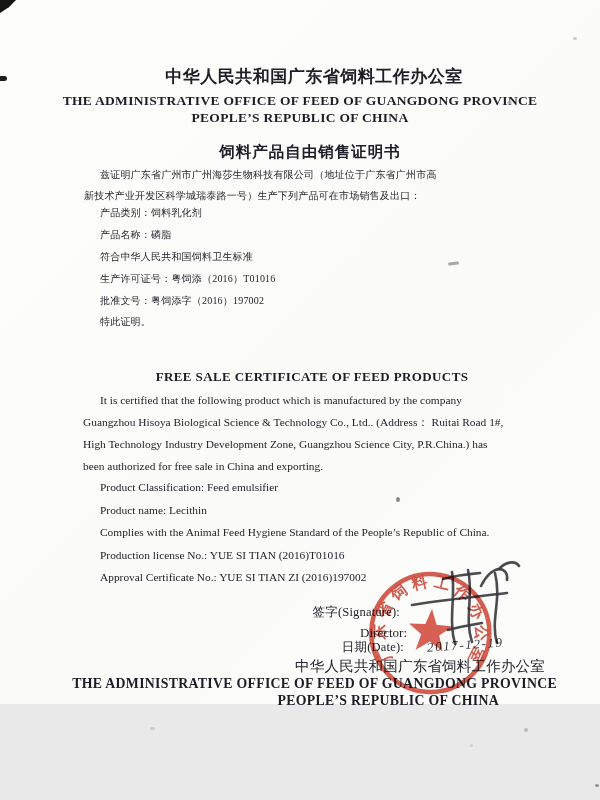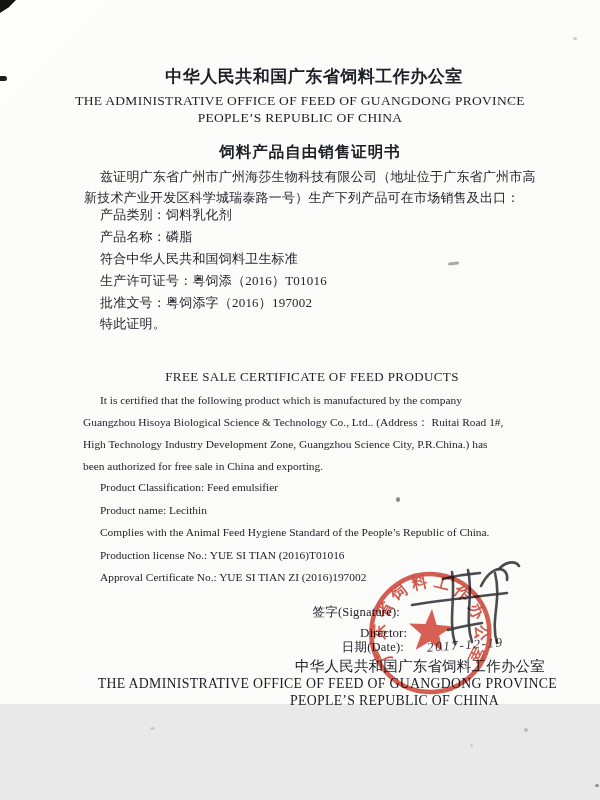--- a/index.html
+++ b/index.html
@@ -14,7 +14,7 @@
   .cn{font-size:13px;letter-spacing:0.2px;color:#24242d;text-align:center;}
   .cn-bold{font-weight:bold;color:#1e1e27;}
   .en{font-size:11.4px;color:#23232d;}
-  .en-bold{font-weight:normal;letter-spacing:0.3px;color:#1d1d27;}
+  .en-bold{font-weight:bold;letter-spacing:0.3px;color:#1d1d27;}
   .center{left:0;width:600px;text-align:center;}
   .right{text-align:right;}
   .hdr-cn{font-size:17px;letter-spacing:0.5px;padding-left:14px;}

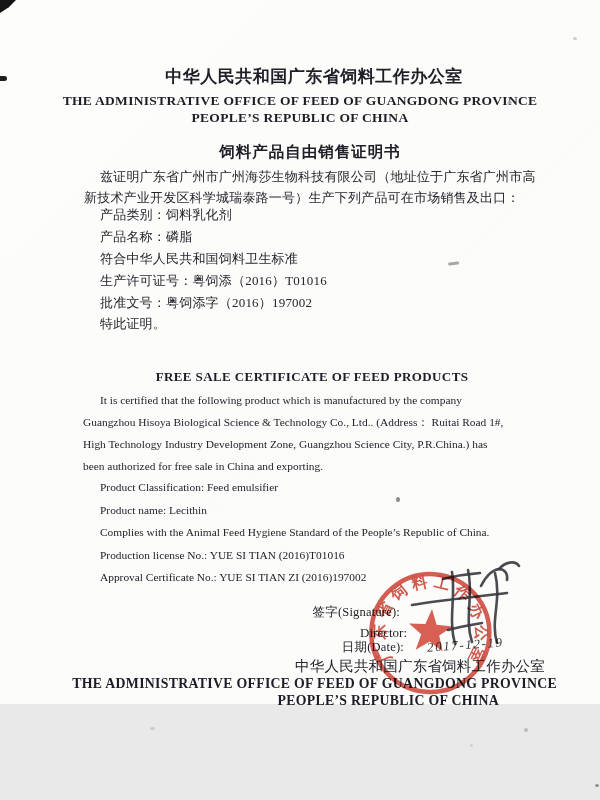--- a/index.html
+++ b/index.html
@@ -11,7 +11,7 @@
     color:#26262e;
   }
   .ln{position:absolute;white-space:nowrap;line-height:1.2;}
-  .cn{font-size:13px;letter-spacing:0.2px;color:#24242d;text-align:center;}
+  .cn{font-size:10px;letter-spacing:0.2px;color:#24242d;text-align:center;}
   .cn-bold{font-weight:bold;color:#1e1e27;}
   .en{font-size:11.4px;color:#23232d;}
   .en-bold{font-weight:bold;letter-spacing:0.3px;color:#1d1d27;}

